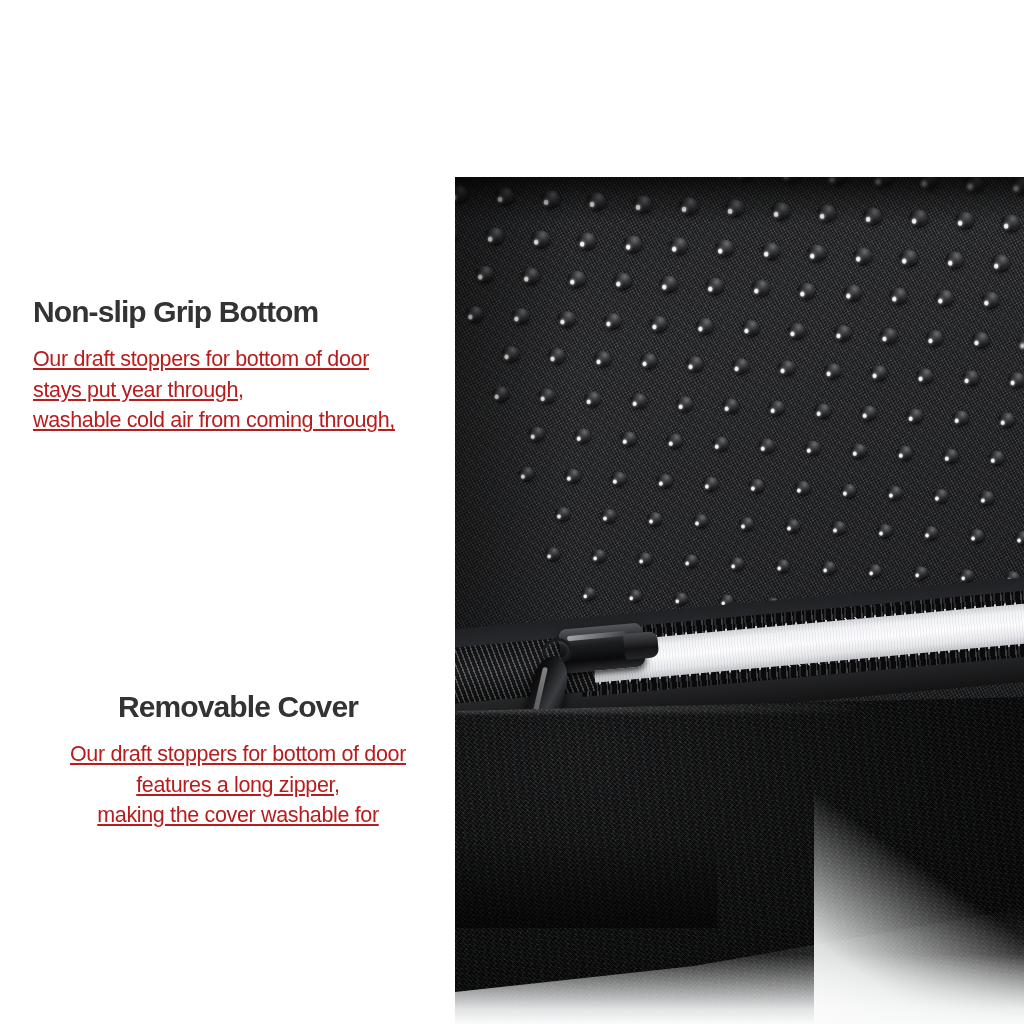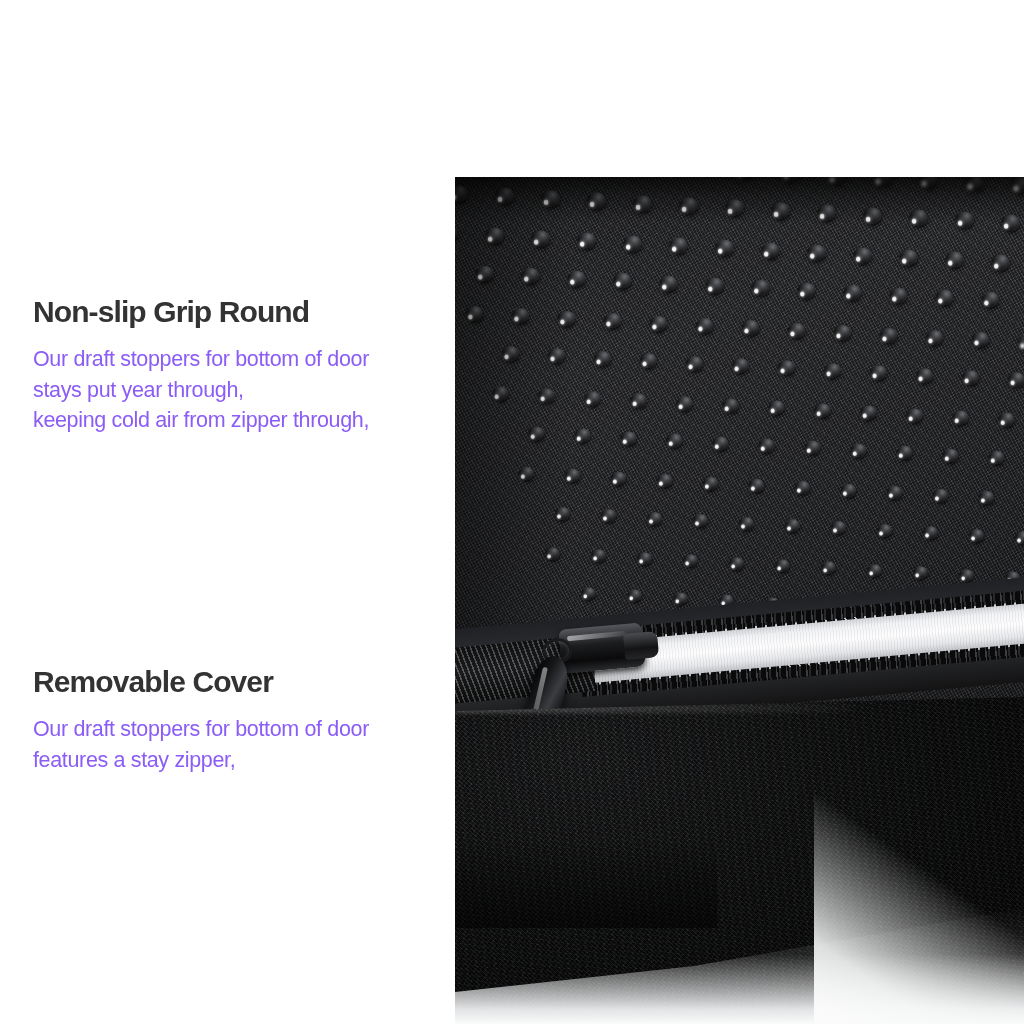--- a/index.html
+++ b/index.html
@@ -206,7 +206,7 @@
   <div class="text-panel">
 
     <div class="feature feature-1">
-      <div class="feature-heading">Non-slip Grip Round</div>
+      <div class="feature-heading">Non-slip Grip Bottom</div>
       <div class="feature-body">
         <span class="ln">Our draft stoppers for bottom of door</span>
         <span class="ln">stays put year through,</span>

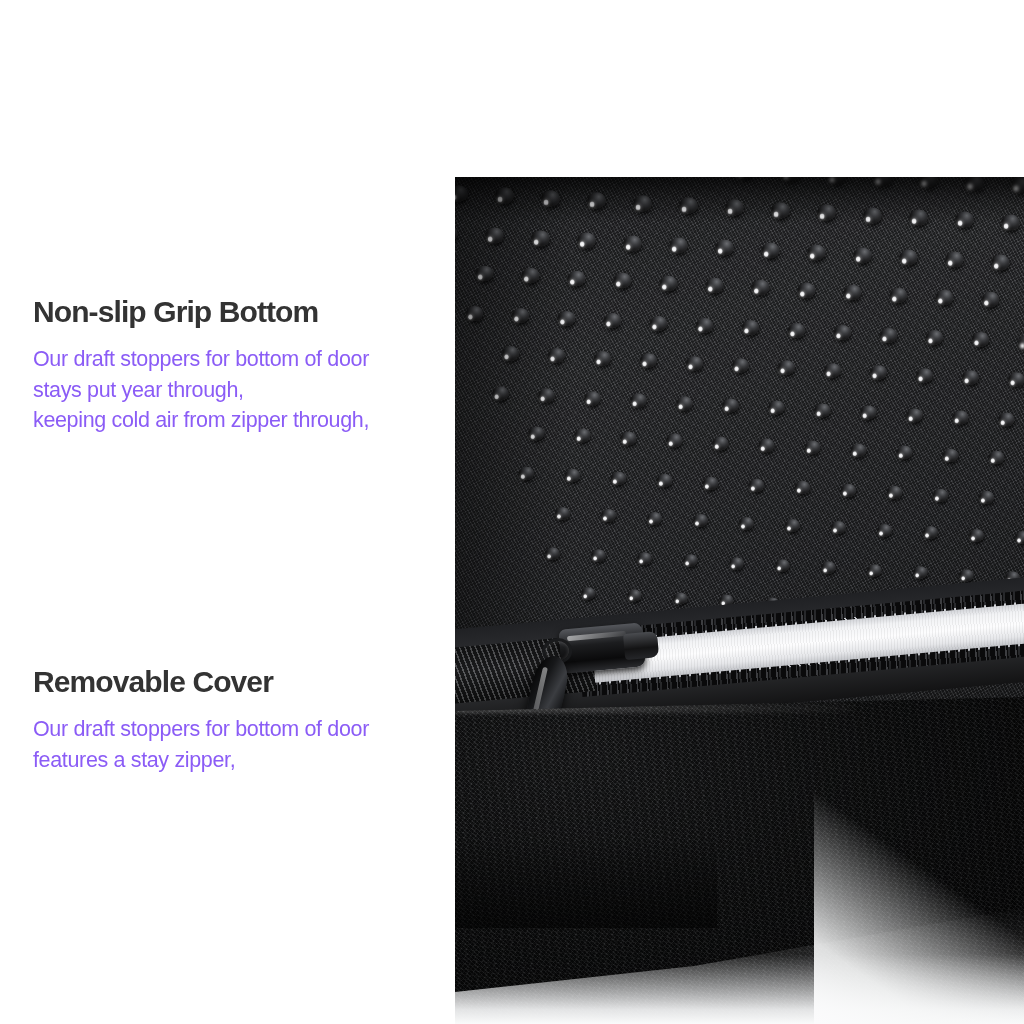--- a/index.html
+++ b/index.html
@@ -46,11 +46,12 @@
     white-space:nowrap;
   }
   .feature-body {
-    color:#8b5cf6;
+    color:#b91c1c;
     font-size:21.5px;
     font-weight:400;
     line-height:1.43;
     letter-spacing:-0.35px;
+    text-decoration:underline;
   }
   .feature-body .ln { display:block; white-space:nowrap; }
 

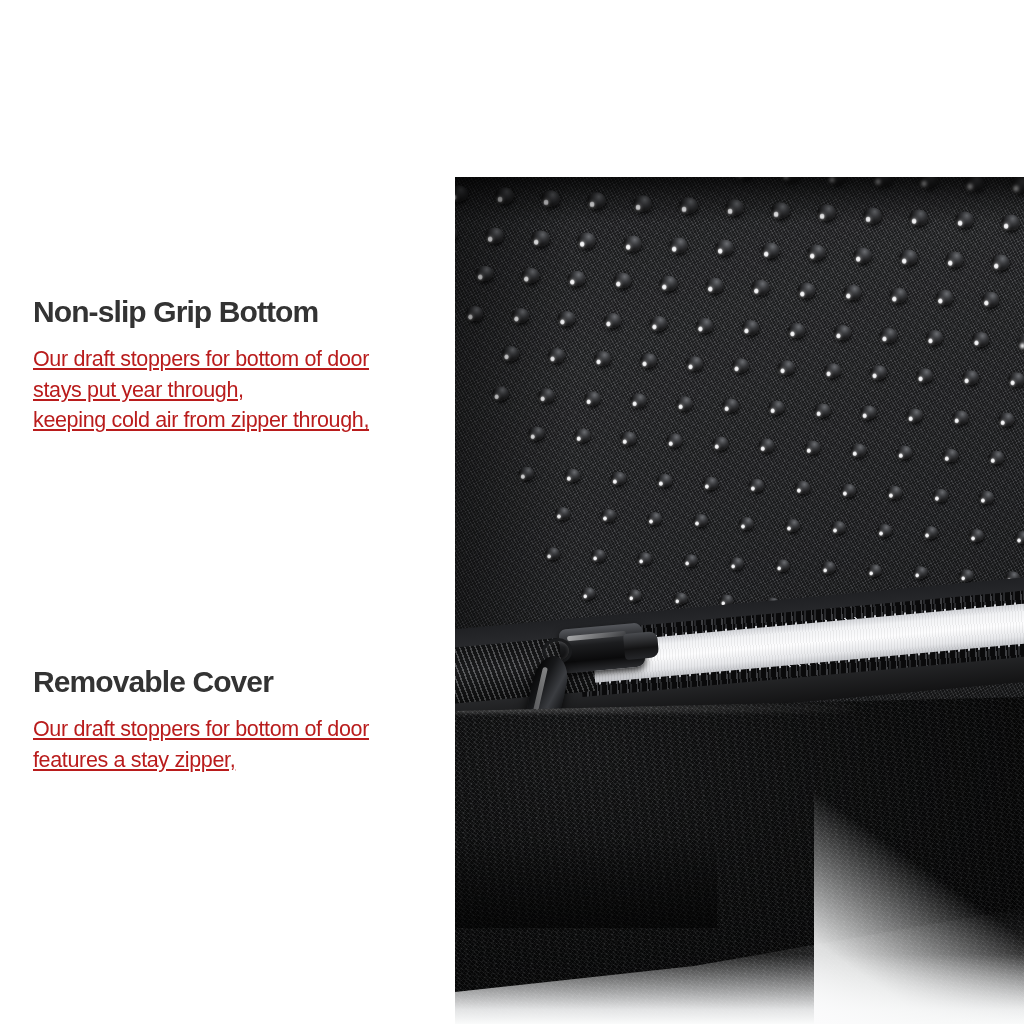--- a/index.html
+++ b/index.html
@@ -211,7 +211,7 @@
       <div class="feature-body">
         <span class="ln">Our draft stoppers for bottom of door</span>
         <span class="ln">stays put year through,</span>
-        <span class="ln">keeping cold air from zipper through,</span>
+        <span class="ln">washable cold air from coming through,</span>
       </div>
     </div>
 

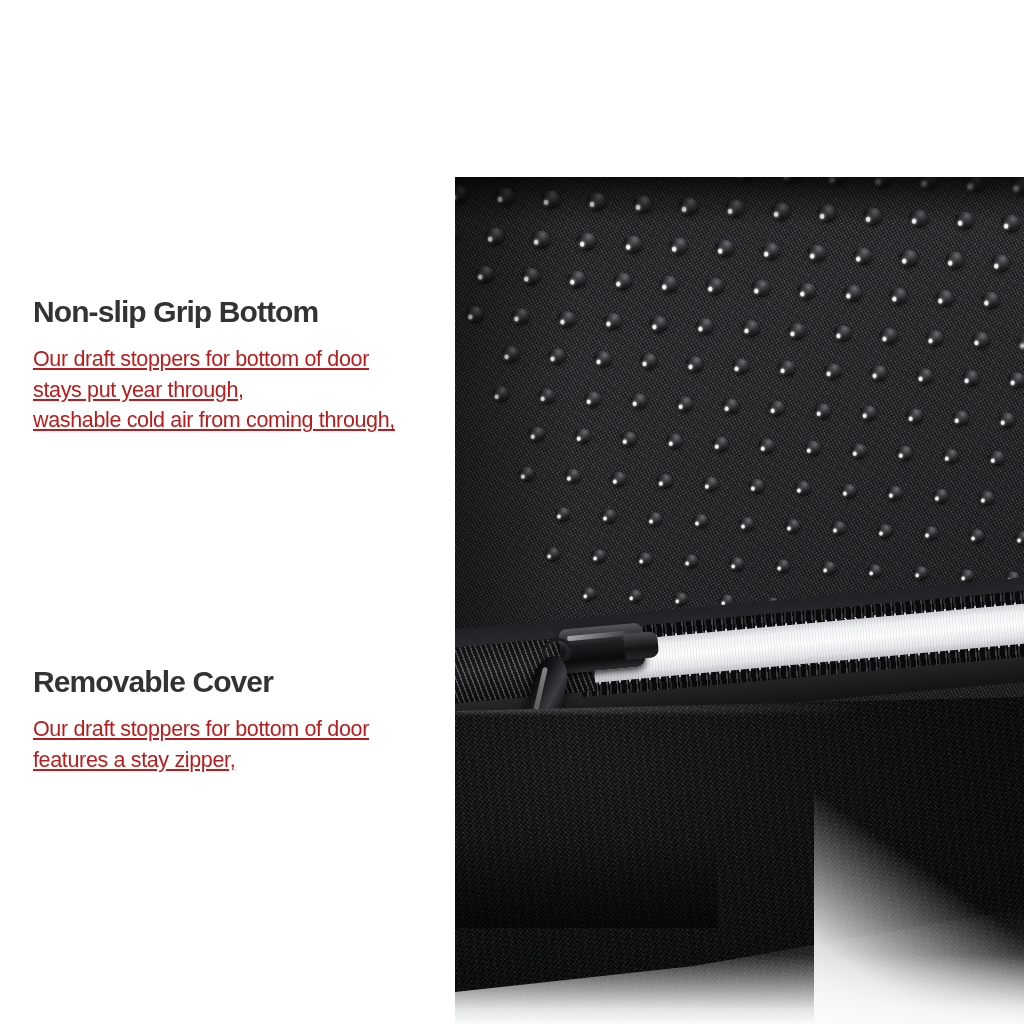--- a/index.html
+++ b/index.html
@@ -34,7 +34,7 @@
   }
   .feature { position:absolute; left:33px; width:410px; }
   .feature-1 { top:118px; }
-  .feature-2 { top:488px; }
+  .feature-2 { top:513px;text-align:center; }
 
   .feature-heading {
     color:#333333;

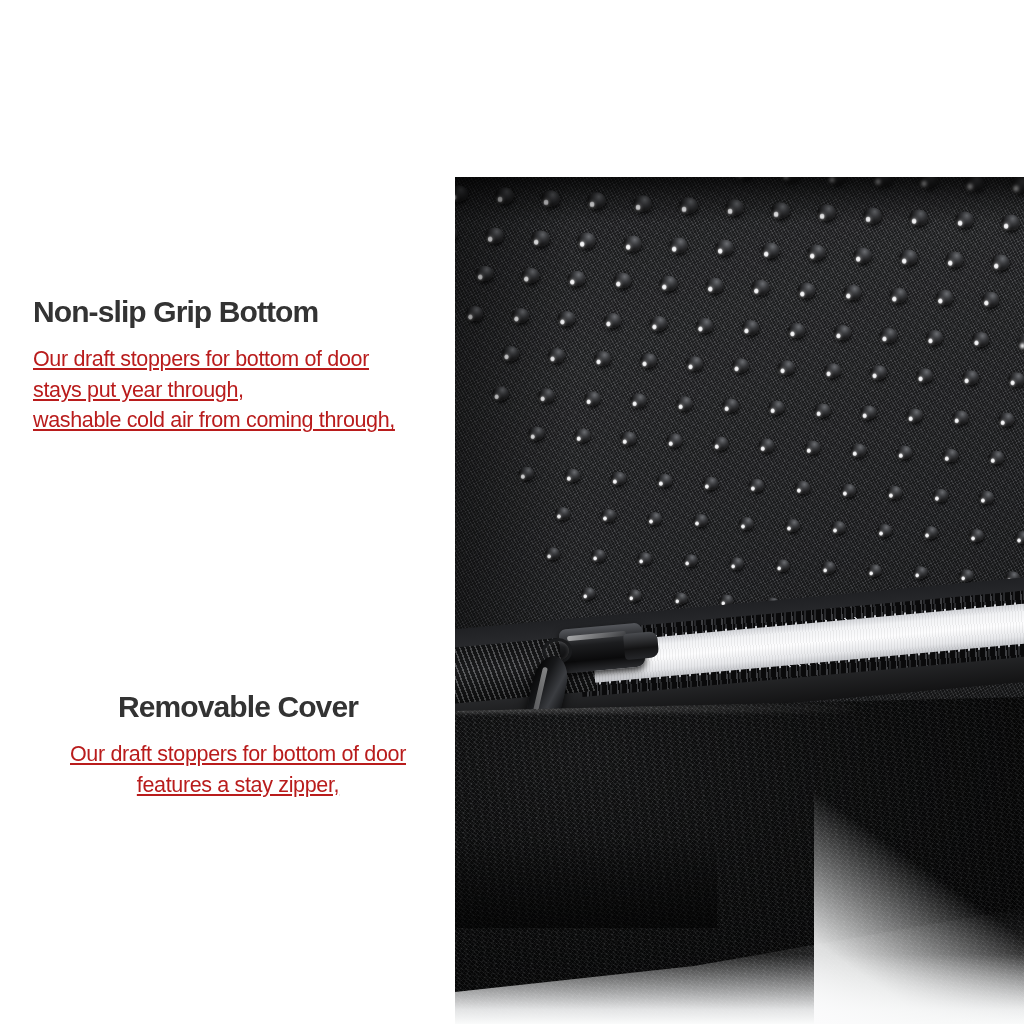--- a/index.html
+++ b/index.html
@@ -219,7 +219,7 @@
       <div class="feature-heading">Removable Cover</div>
       <div class="feature-body">
         <span class="ln">Our draft stoppers for bottom of door</span>
-        <span class="ln">features a stay zipper,</span>
+        <span class="ln">features a long zipper,</span>
       </div>
     </div>
 

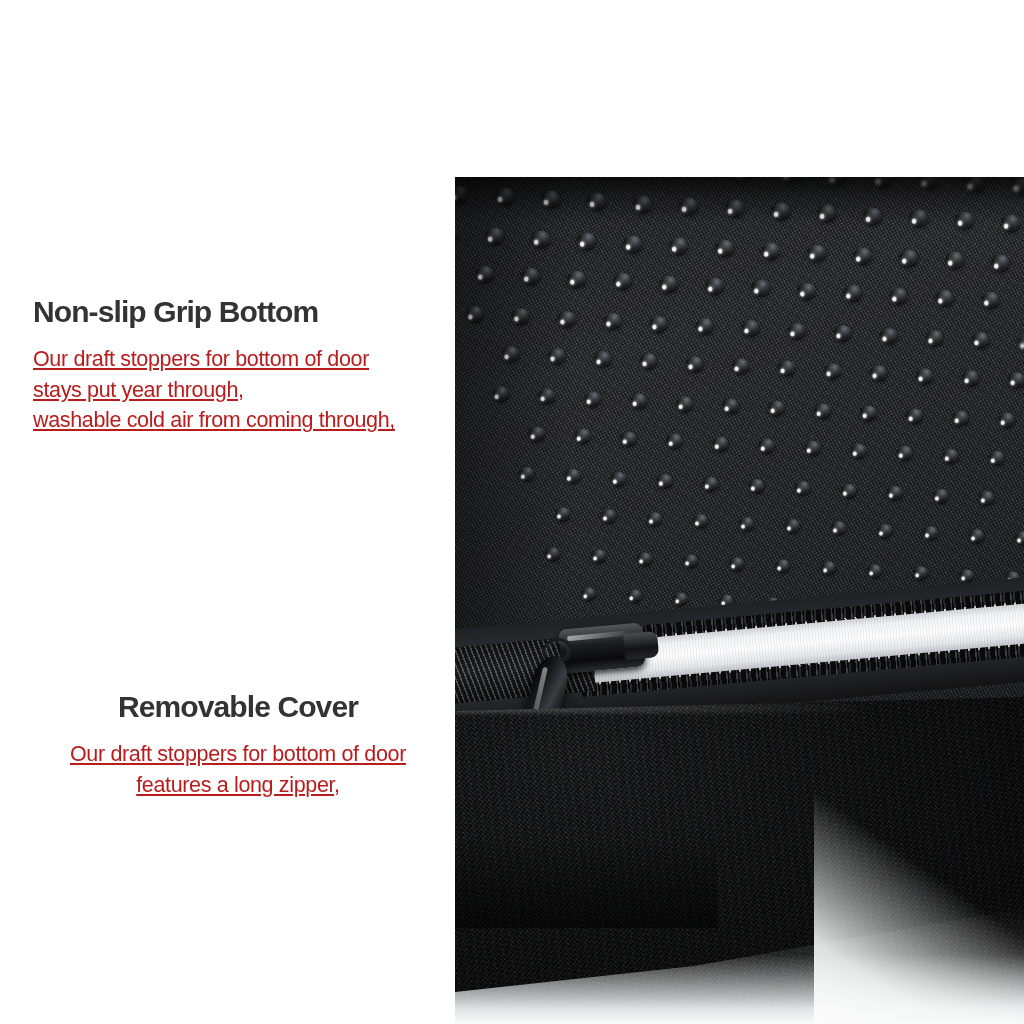--- a/index.html
+++ b/index.html
@@ -220,6 +220,7 @@
       <div class="feature-body">
         <span class="ln">Our draft stoppers for bottom of door</span>
         <span class="ln">features a long zipper,</span>
+        <span class="ln">making the cover washable for</span>
       </div>
     </div>
 

